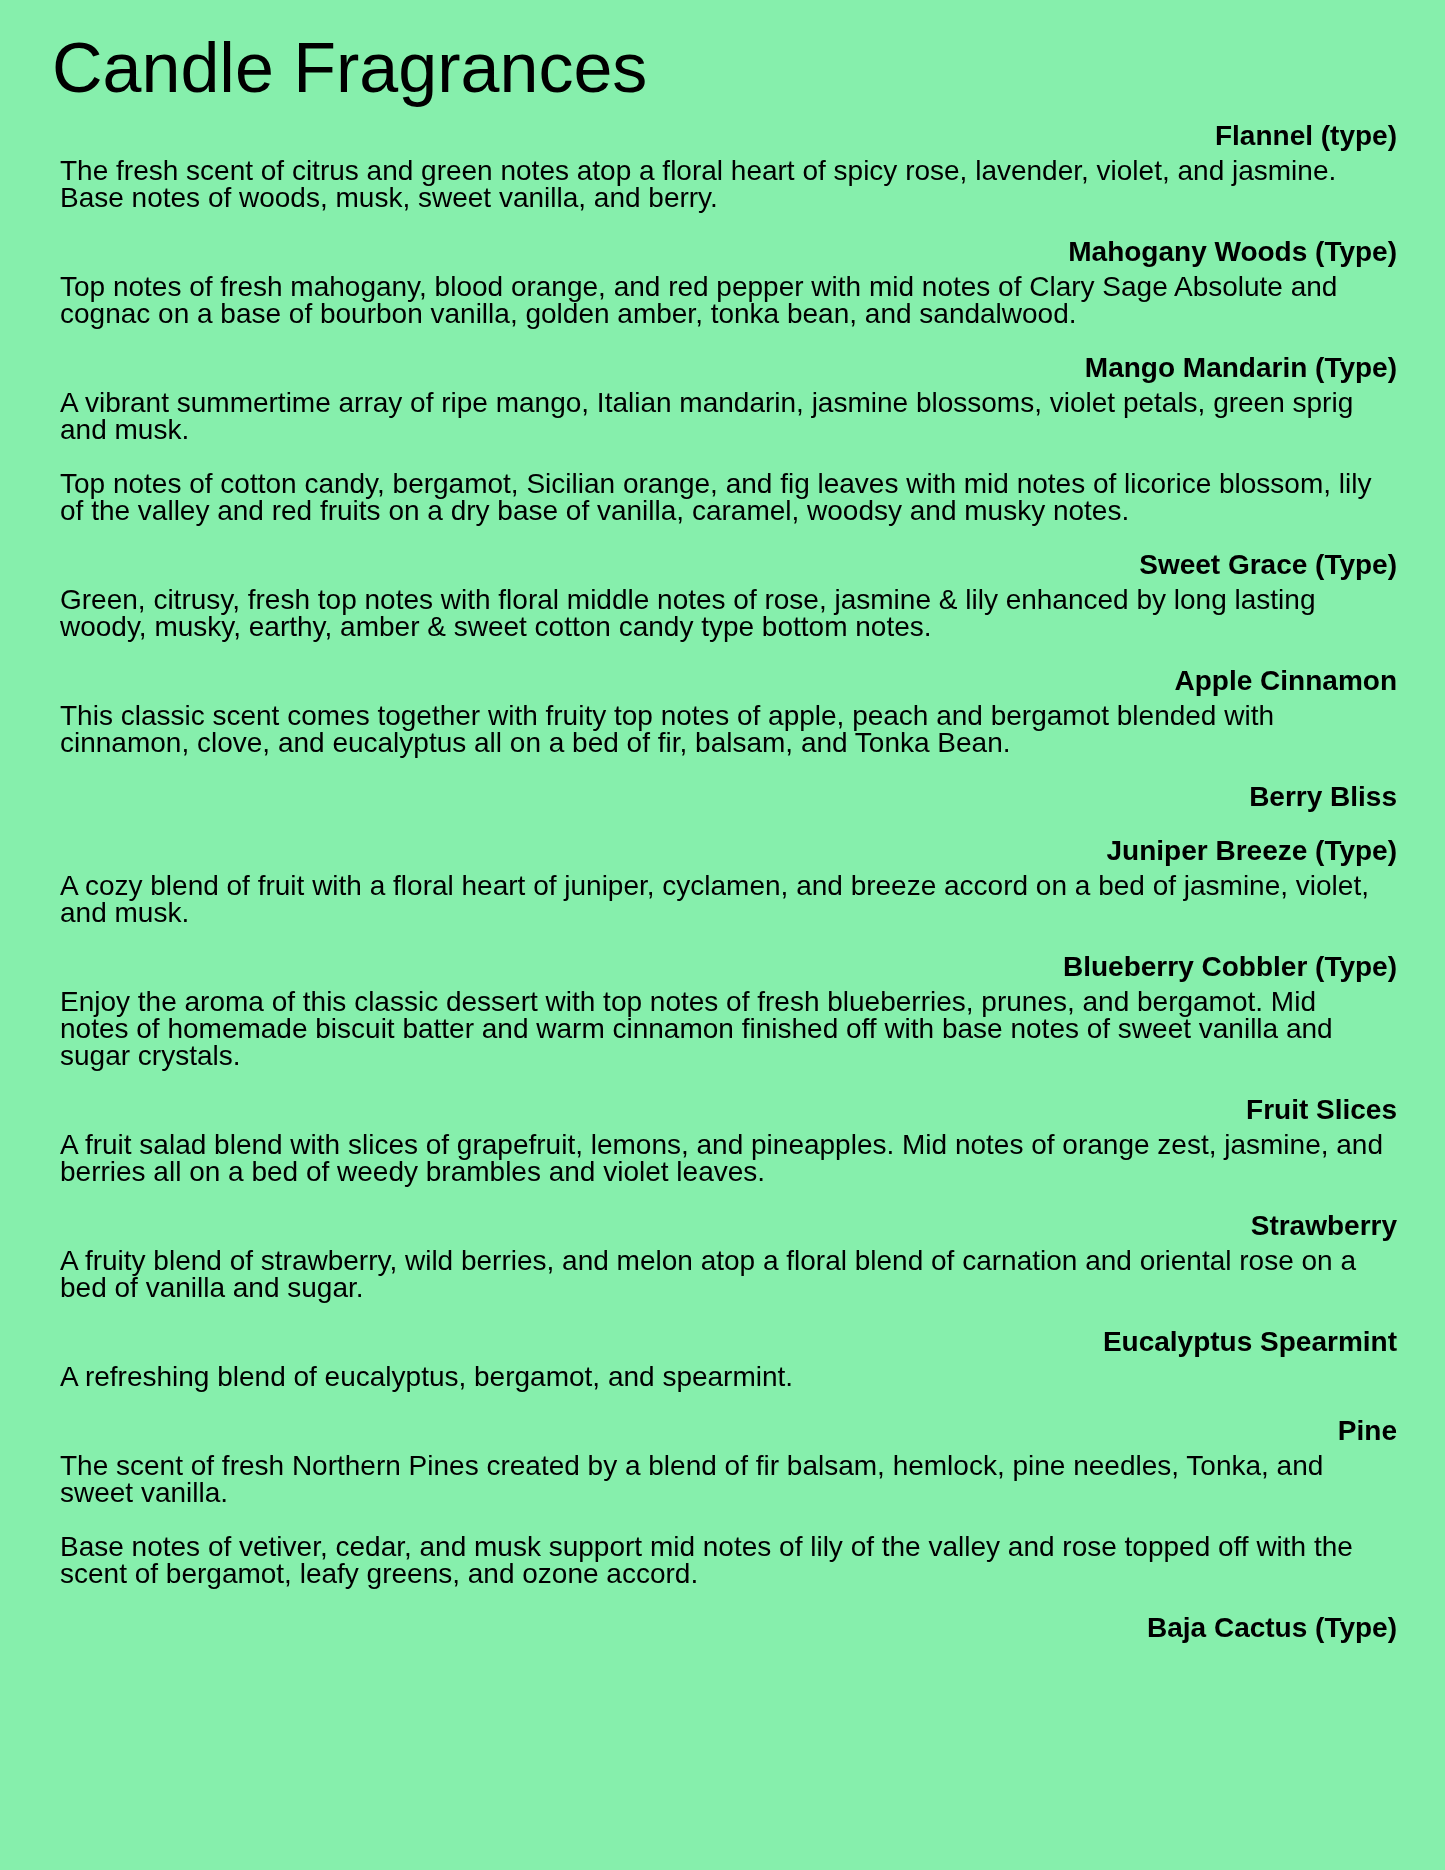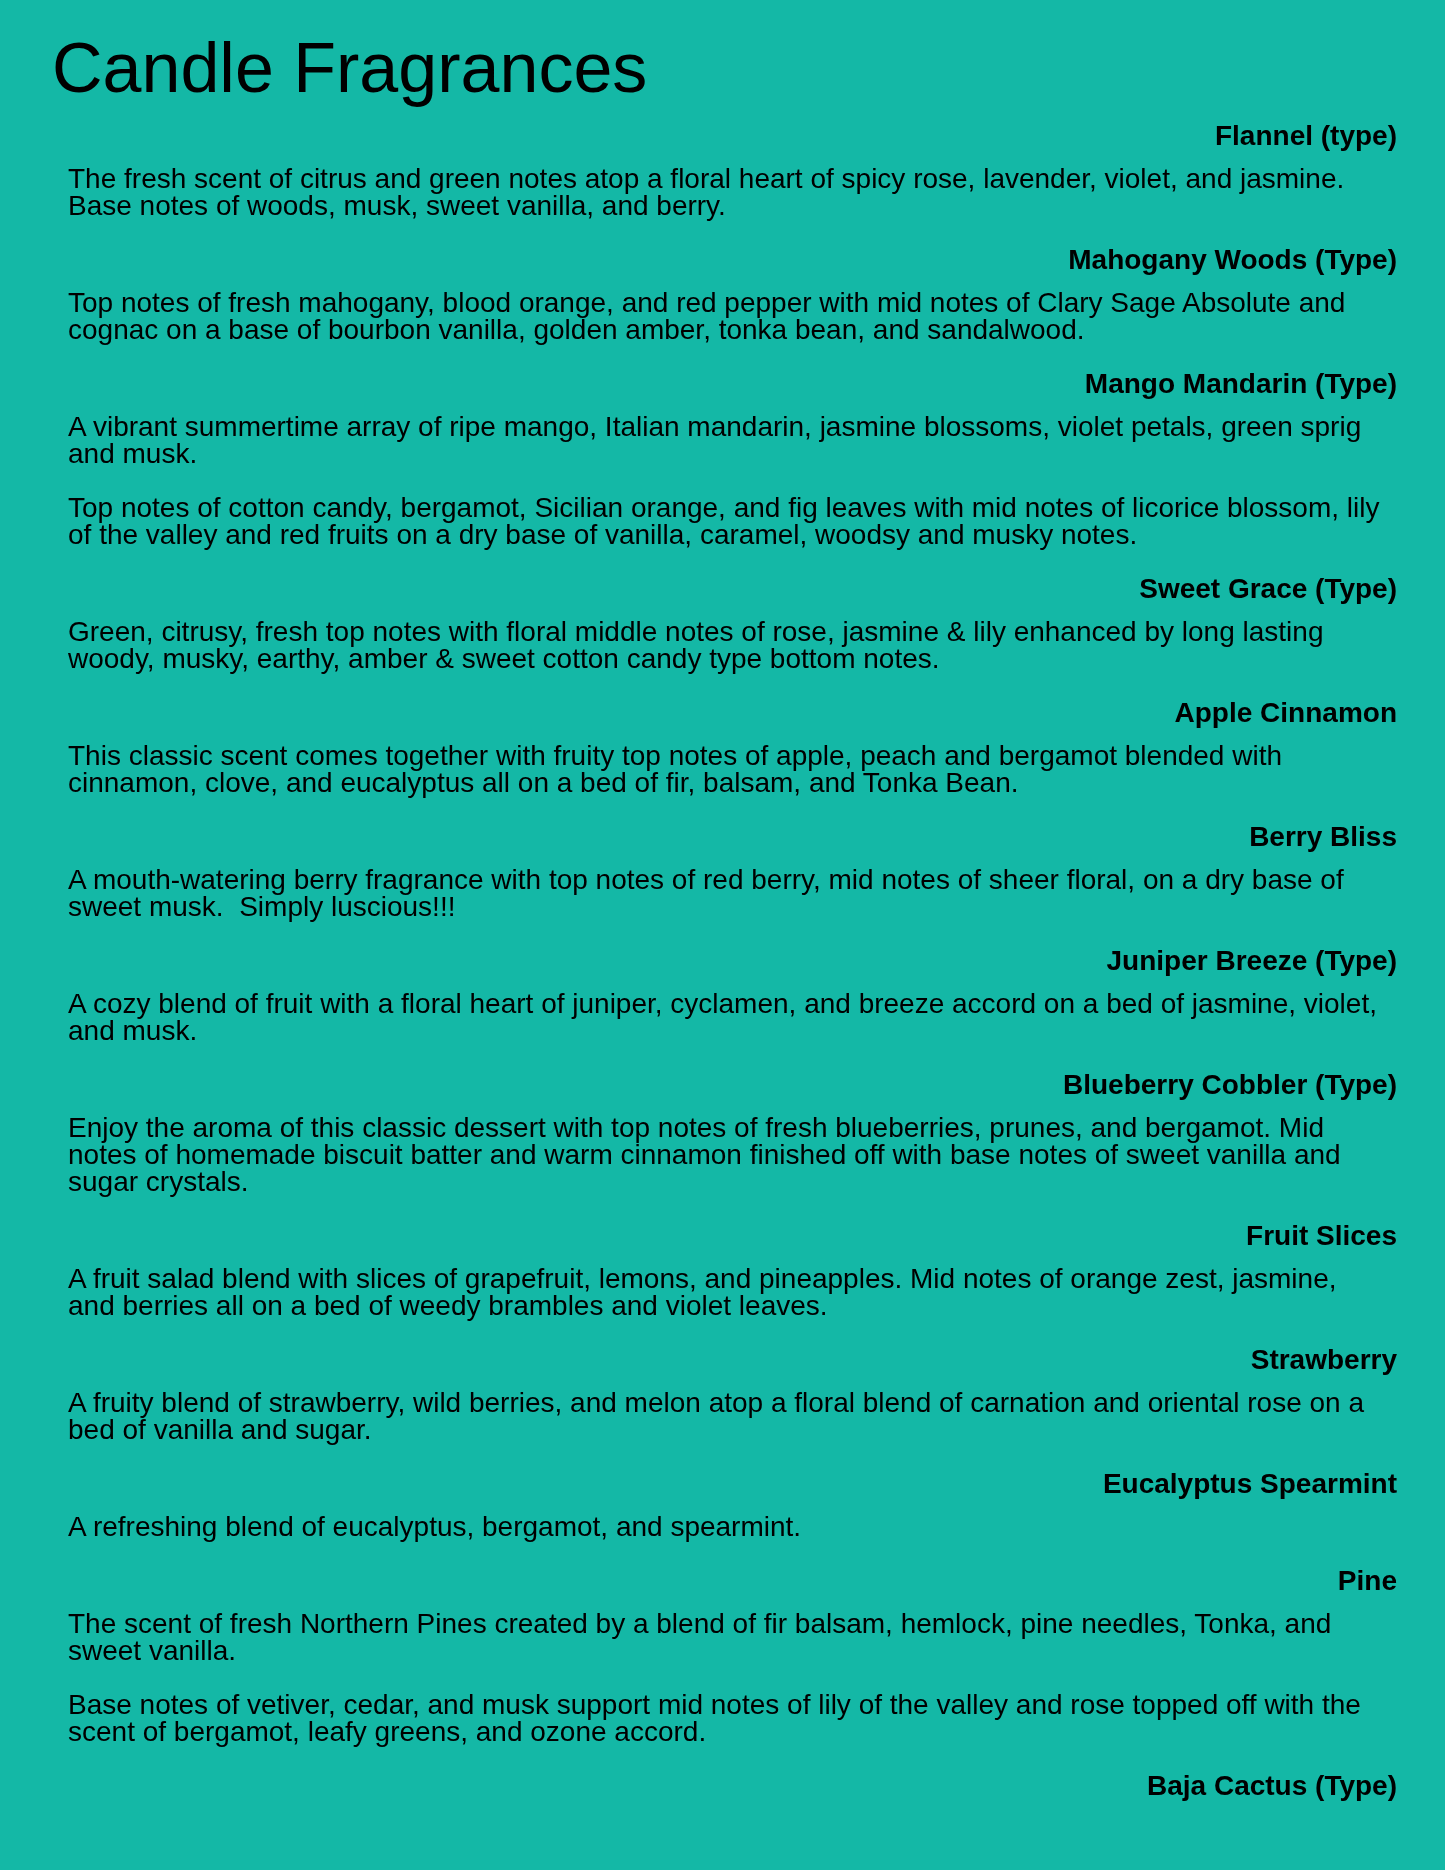--- a/index.html
+++ b/index.html
@@ -20,7 +20,7 @@
     width: 1445px;
     height: 1870px;
     padding: 4px 48px 0 52px;
-    background: #14b8a6;
+    background: #86efac;
   }
   .doc-title {
     font-size: 70px;

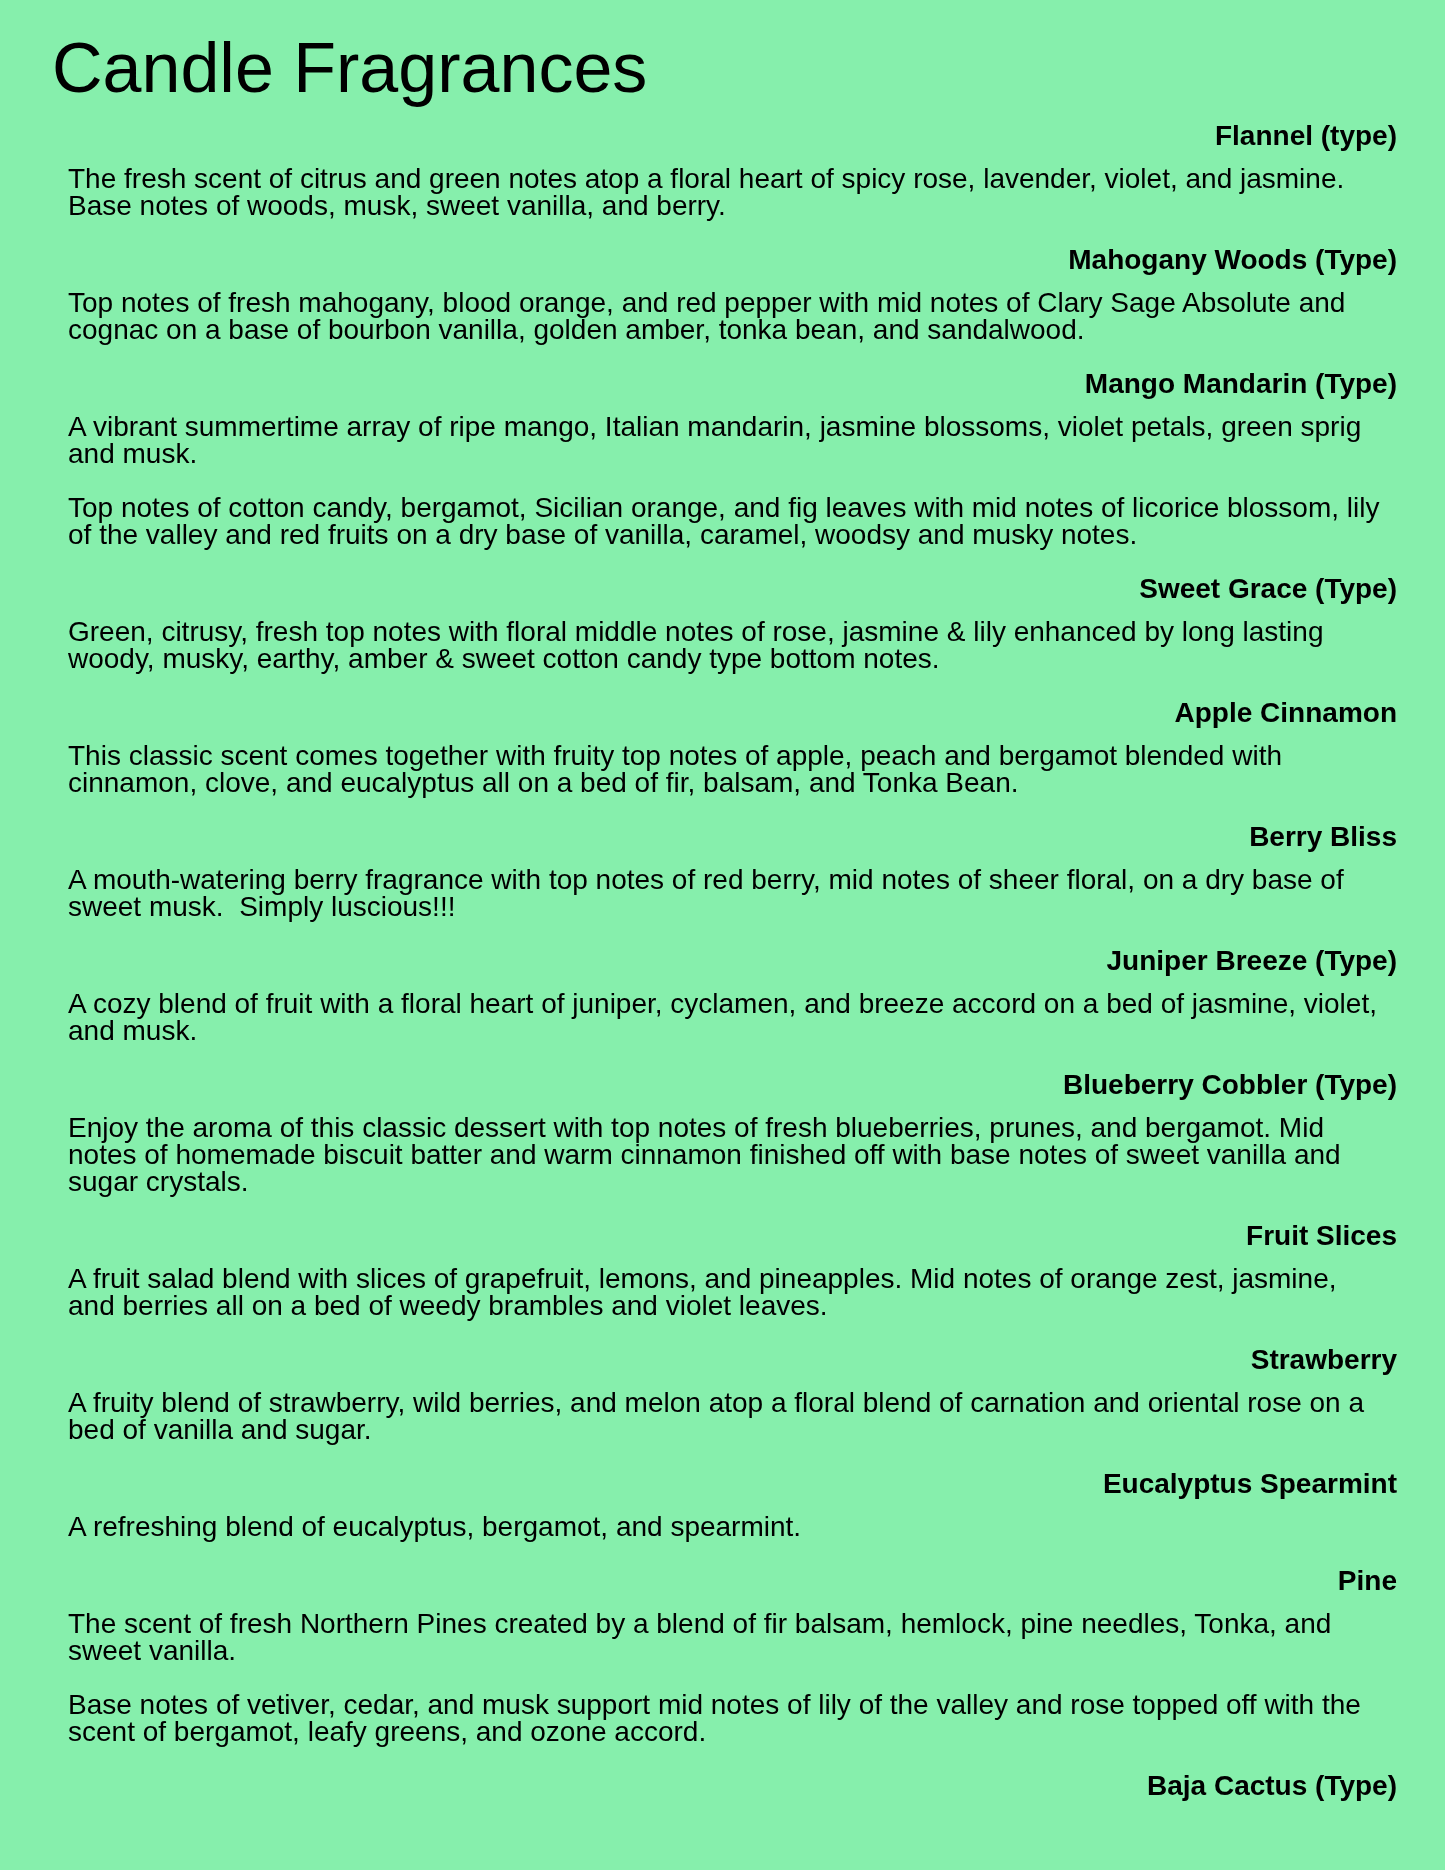--- a/index.html
+++ b/index.html
@@ -48,7 +48,7 @@
     font-size: 28px;
     font-weight: 400;
     line-height: 27px;
-    margin: 16px;
+    margin: 8px;
     padding: 0;
     white-space: pre-wrap; 
   }

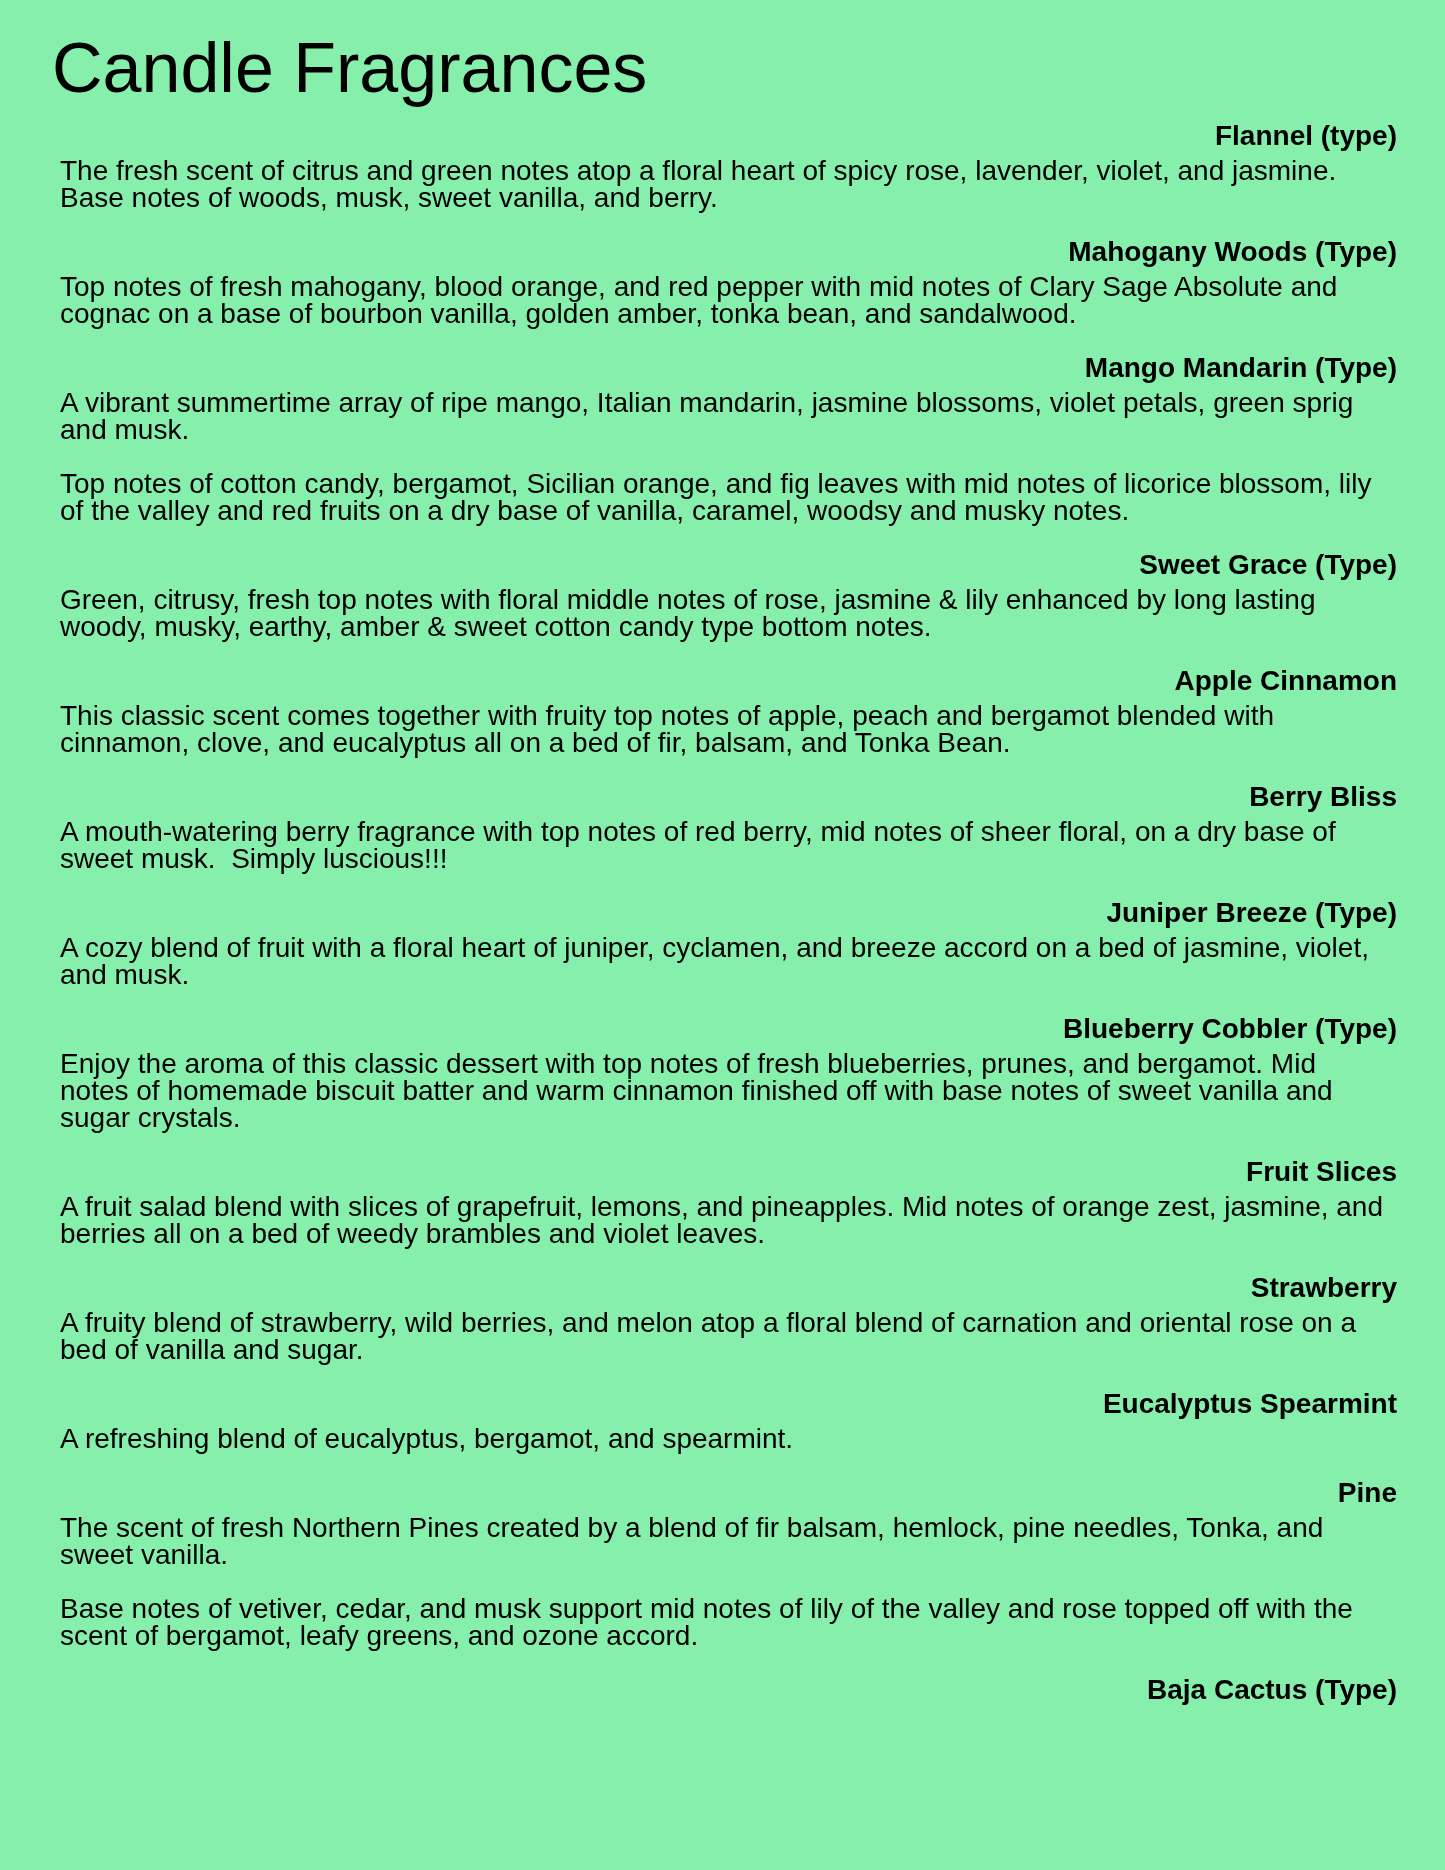--- a/index.html
+++ b/index.html
@@ -91,7 +91,6 @@
 
   <section class="frag-entry">
     <h2 class="frag-name">Berry Bliss</h2>
-    <p class="frag-desc">A mouth-watering berry fragrance with top notes of red berry, mid notes of sheer floral, on a dry base of sweet musk.  Simply luscious!!!</p>
   </section>
 
 

